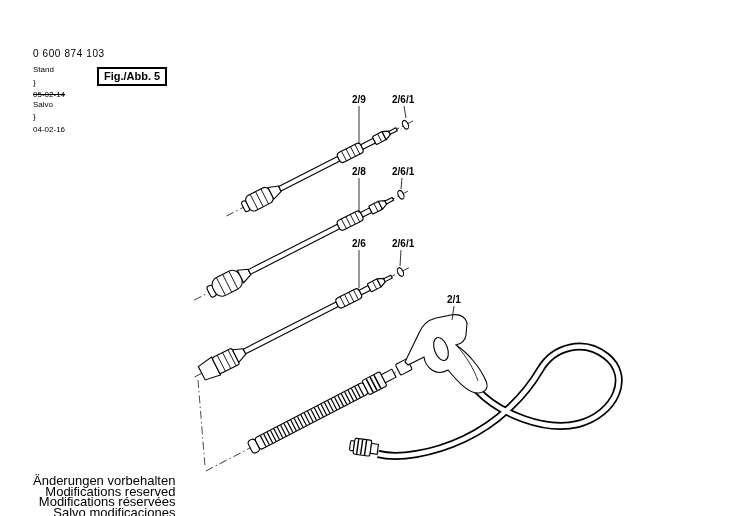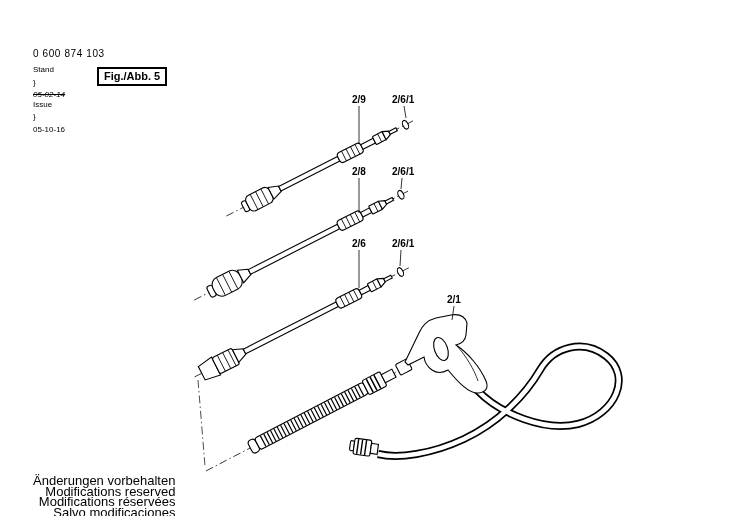--- a/index.html
+++ b/index.html
@@ -15,7 +15,7 @@
   }
   .rev-row { display:flex; gap:3px;flex-direction:column; }
   .rev-brace { font-size:8px; }
-  .date-old { text-decoration:line-through;font-style:italic; }
+  .date-old { text-decoration:line-through; }
   .figbox {
     position:absolute; left:97px; top:35px; border:2px solid #000;
     padding:1px 5px 2px 5px; font-weight:bold; font-size:11px; background:#fff;

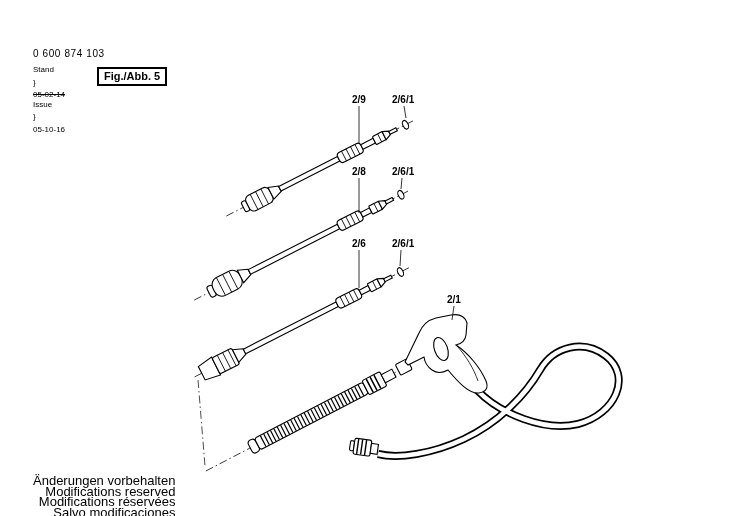--- a/index.html
+++ b/index.html
@@ -47,7 +47,7 @@
       <span class="date-old">05-02-14</span>
     </div>
     <div class="rev-row">
-      <span>Issue</span>
+      <span>Salvo</span>
       <span class="rev-brace">}</span>
       <span>05-10-16</span>
     </div>

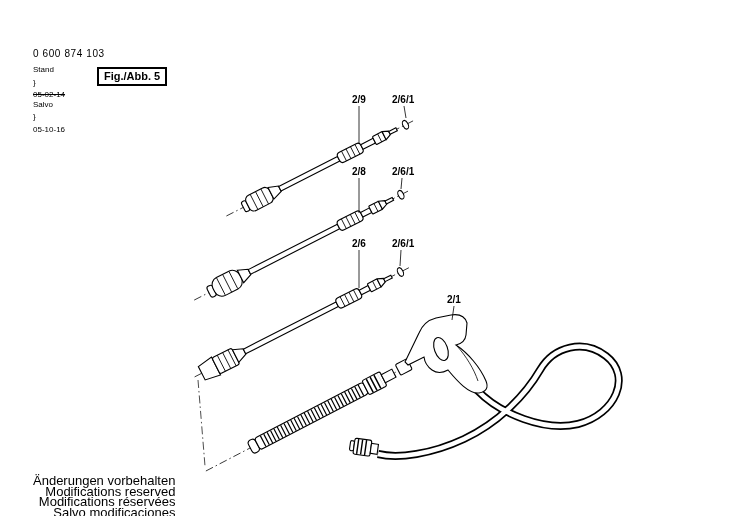--- a/index.html
+++ b/index.html
@@ -49,7 +49,7 @@
     <div class="rev-row">
       <span>Salvo</span>
       <span class="rev-brace">}</span>
-      <span>05-10-16</span>
+      <span>04-02-16</span>
     </div>
   </div>
 

